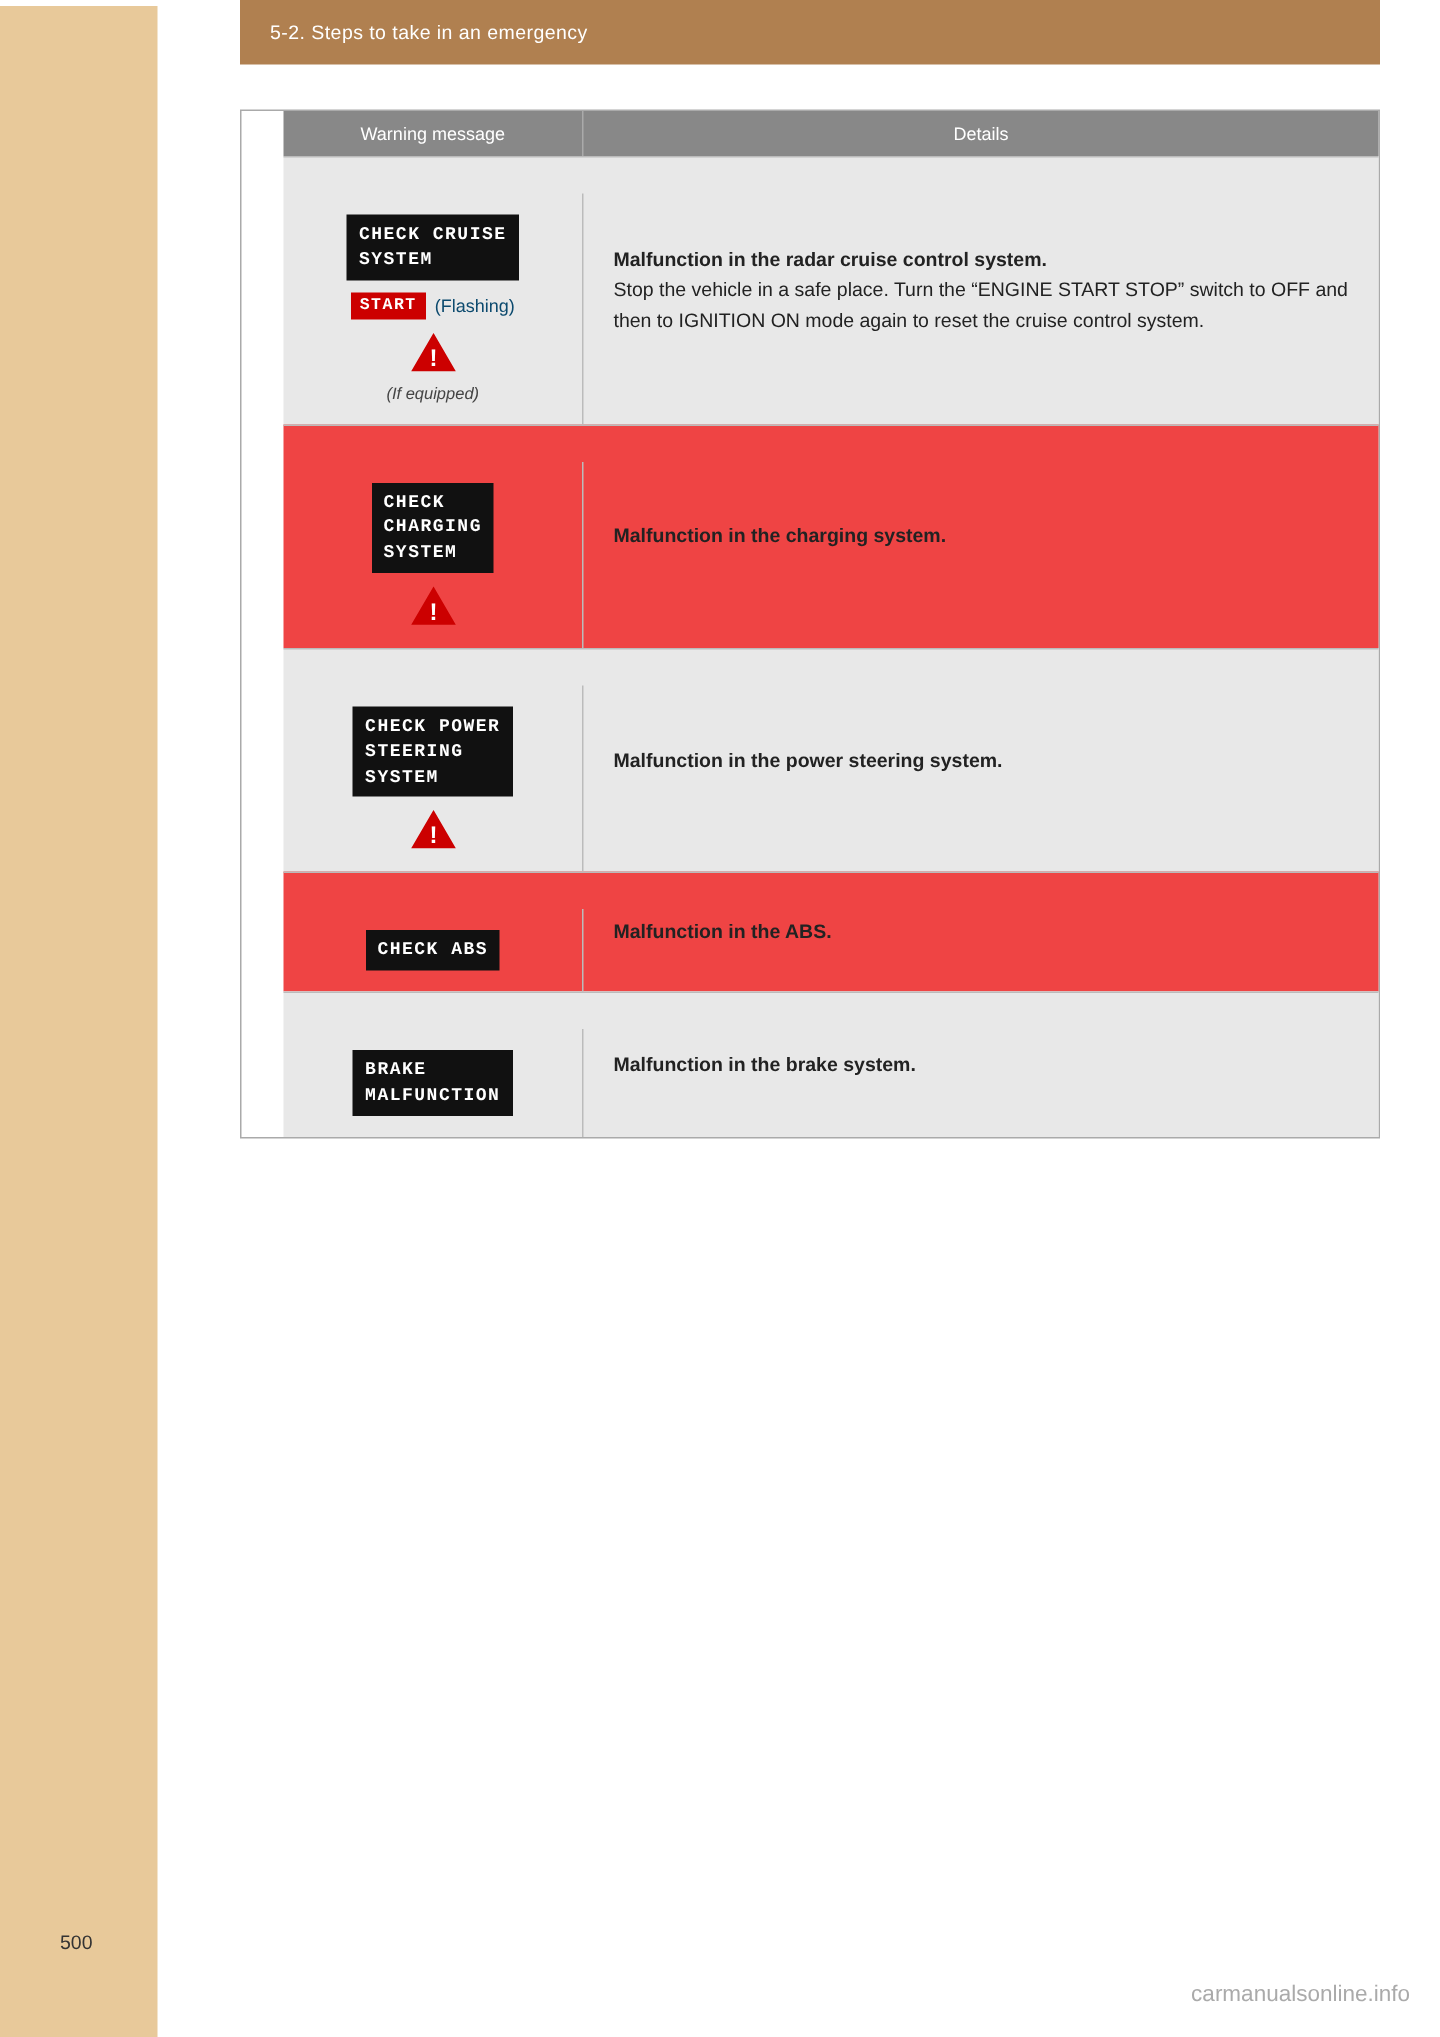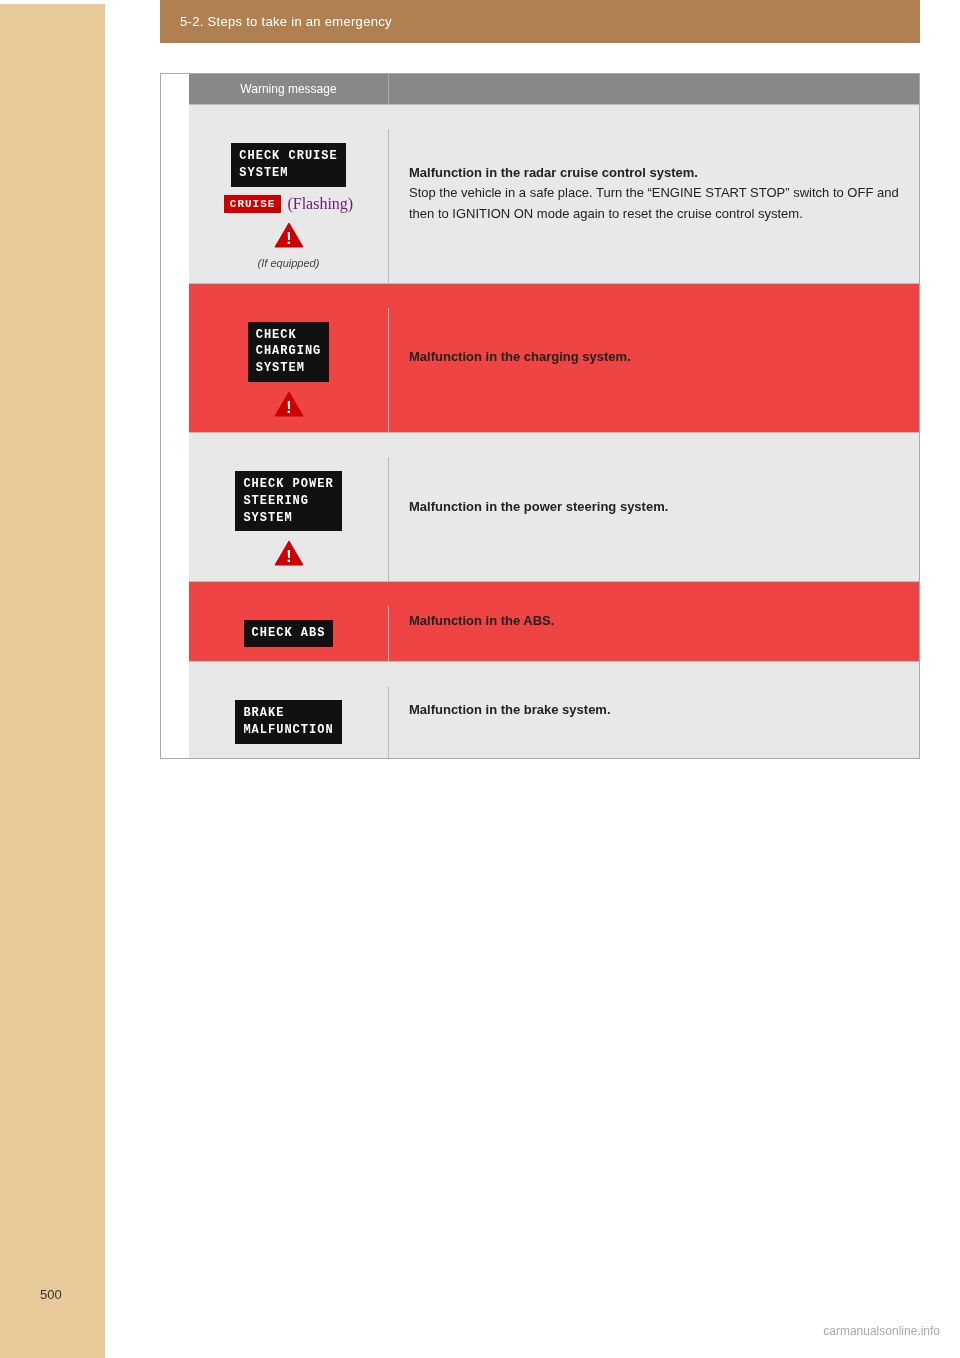--- a/index.html
+++ b/index.html
@@ -190,6 +190,7 @@
 
     <div class="table-header">
       <div class="col-warning">Warning message</div>
+      <div class="col-details">Details</div>
     </div>
 
     <div class="table-row">

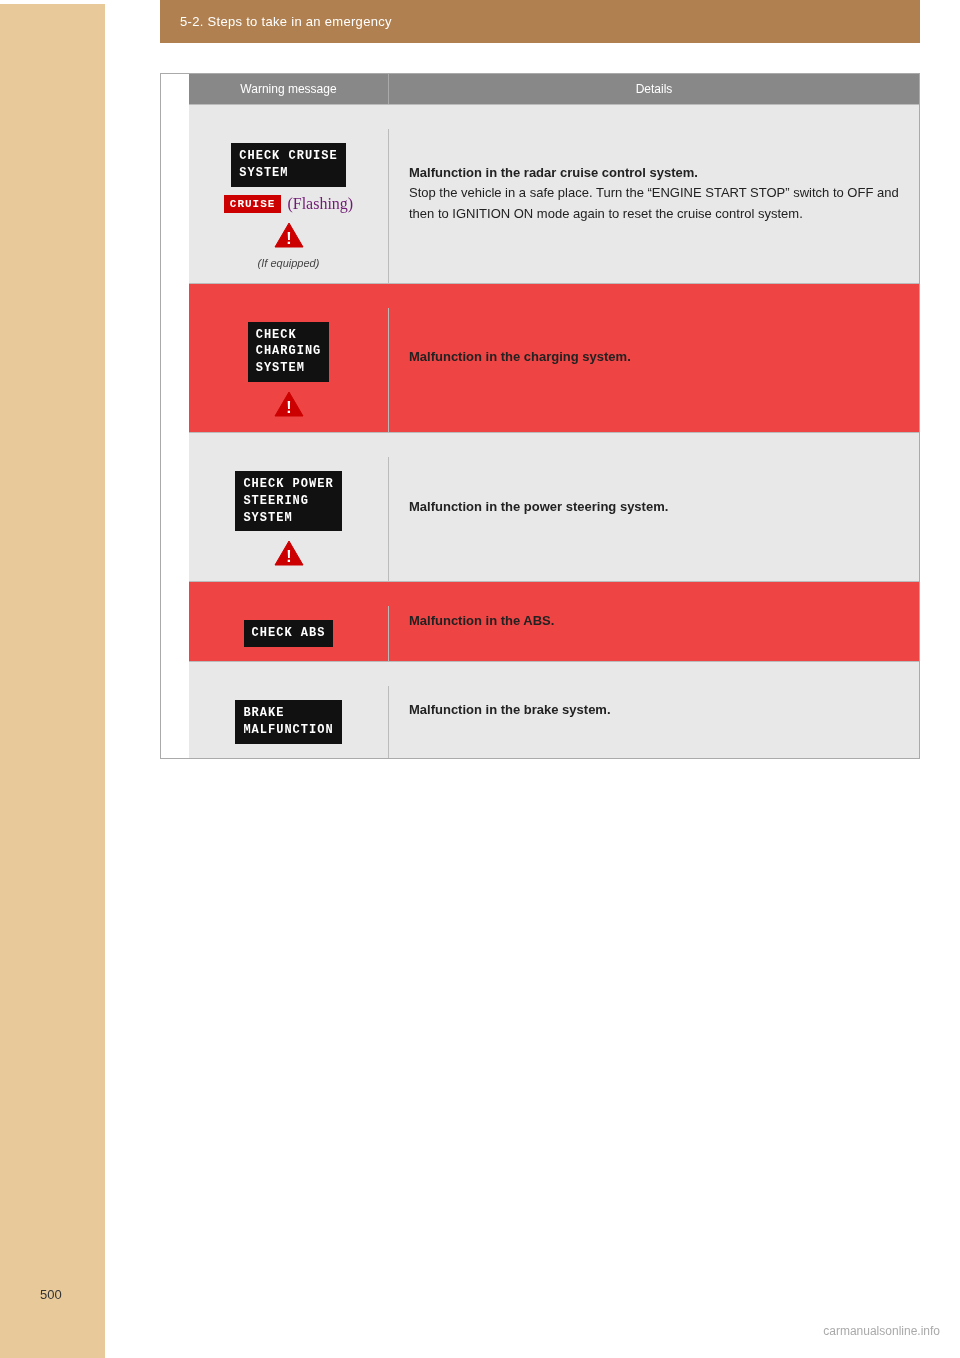--- a/index.html
+++ b/index.html
@@ -197,7 +197,7 @@
       <div class="warning-cell">
         <div class="warn-box">CHECK CRUISE<br>SYSTEM</div>
         <div style="display:flex; align-items:center; gap:6px;">
-          <span class="cruise-badge">CRUISE</span>
+          <span class="cruise-badge">START</span>
           <span class="flashing-text">(Flashing)</span>
         </div>
         <div class="warning-triangle">

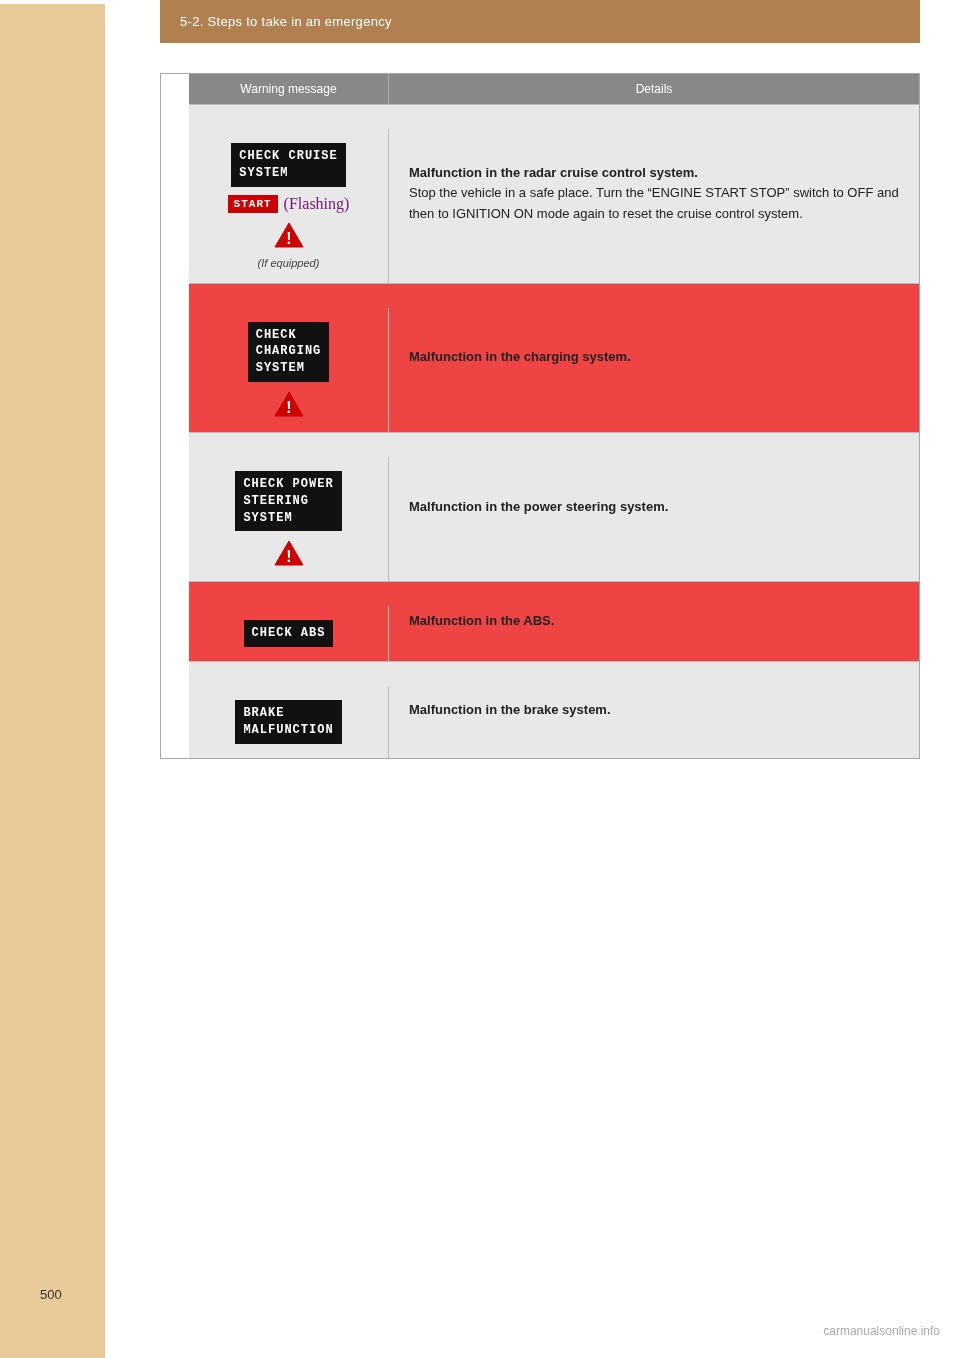--- a/index.html
+++ b/index.html
@@ -140,9 +140,8 @@
     }
 
     .flashing-text {
-      font-size: 16px;
-      color: #701a75;
-      font-family: Liberation Serif, serif;
+      font-size: 12px;
+      color: #0c4a6e;
     }
 
     .warning-triangle {

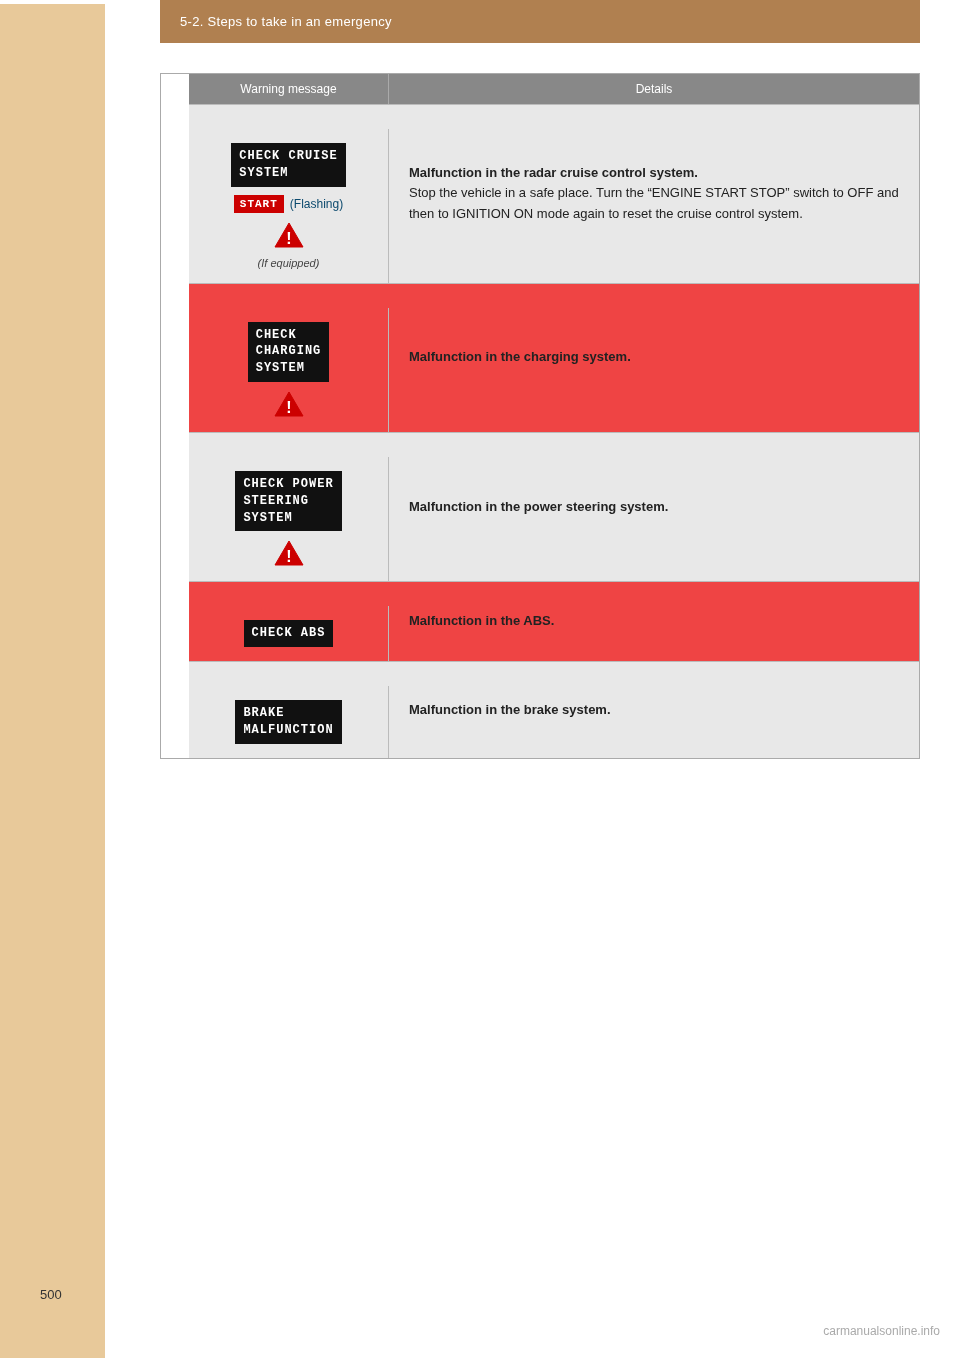--- a/index.html
+++ b/index.html
@@ -167,7 +167,7 @@
       position: fixed;
       bottom: 20px;
       right: 20px;
-      font-size: 12px;
+      font-size: 15px;
       color: #aaa;
       margin-left: 20px;
     }

